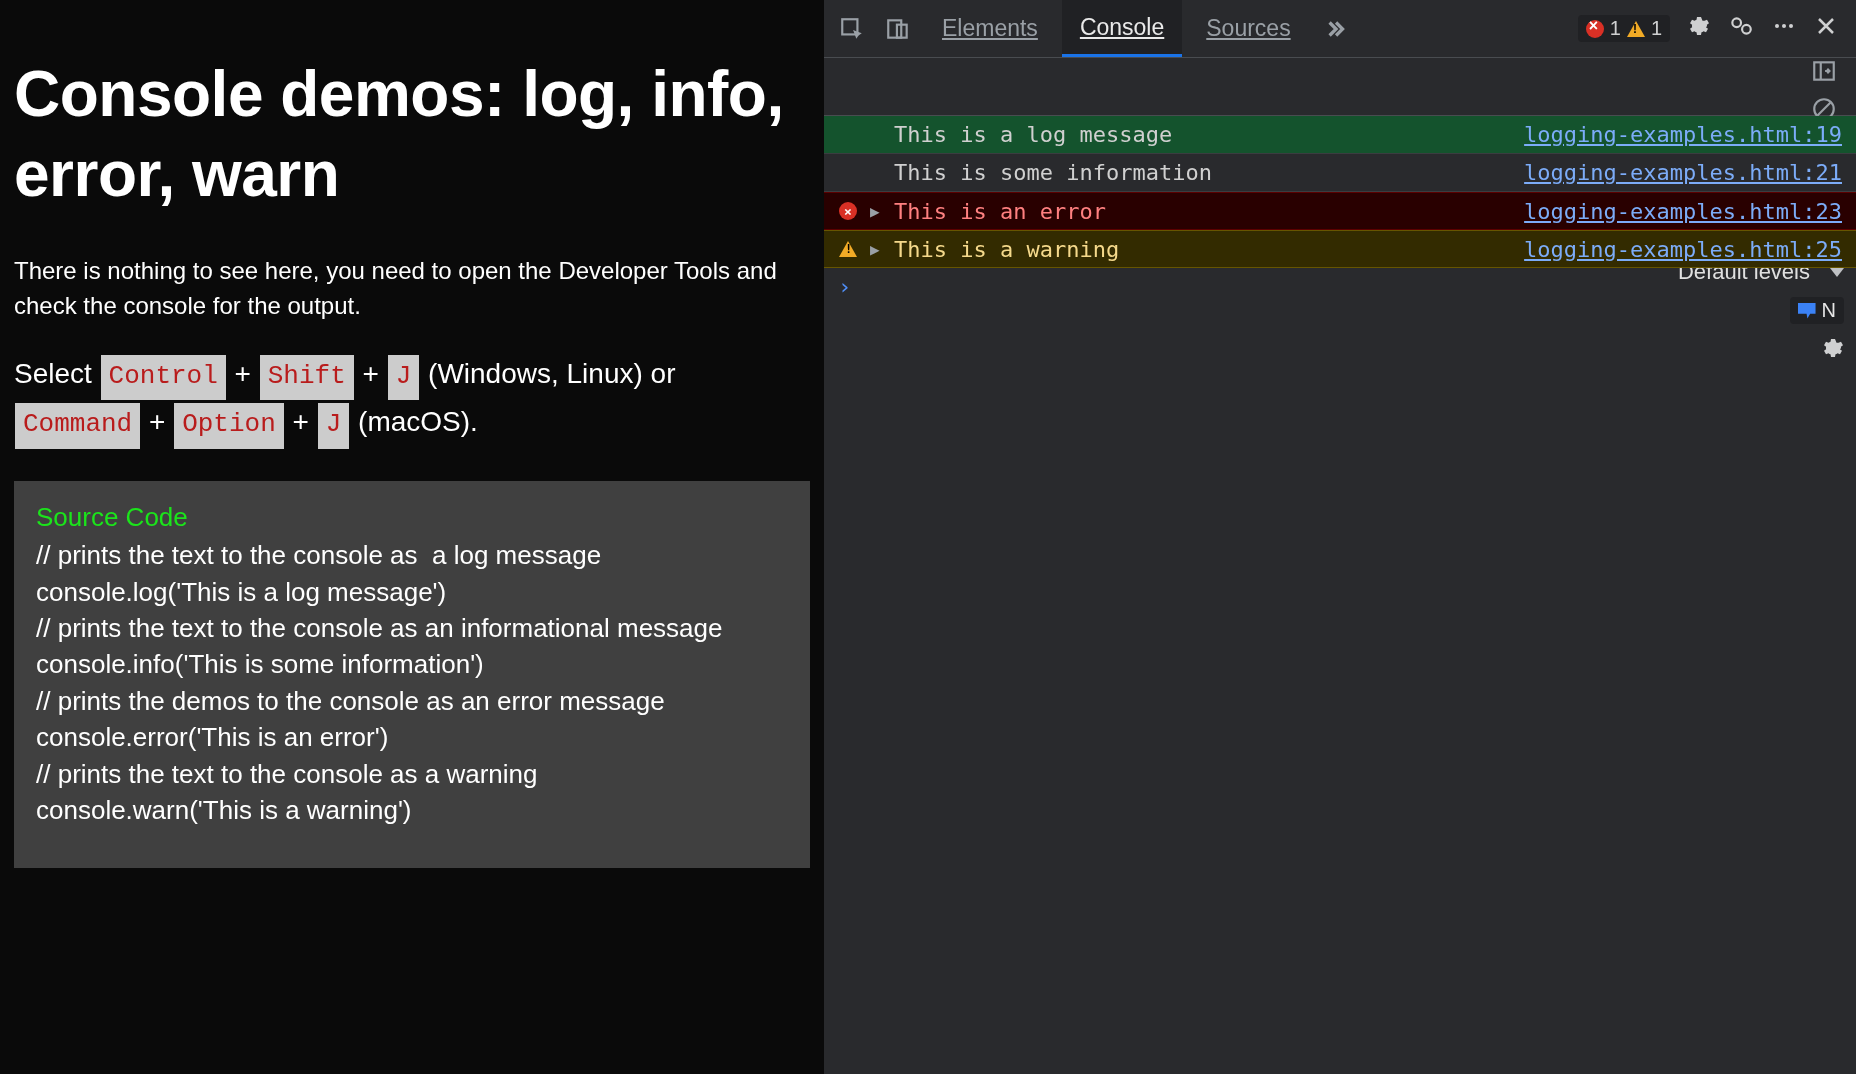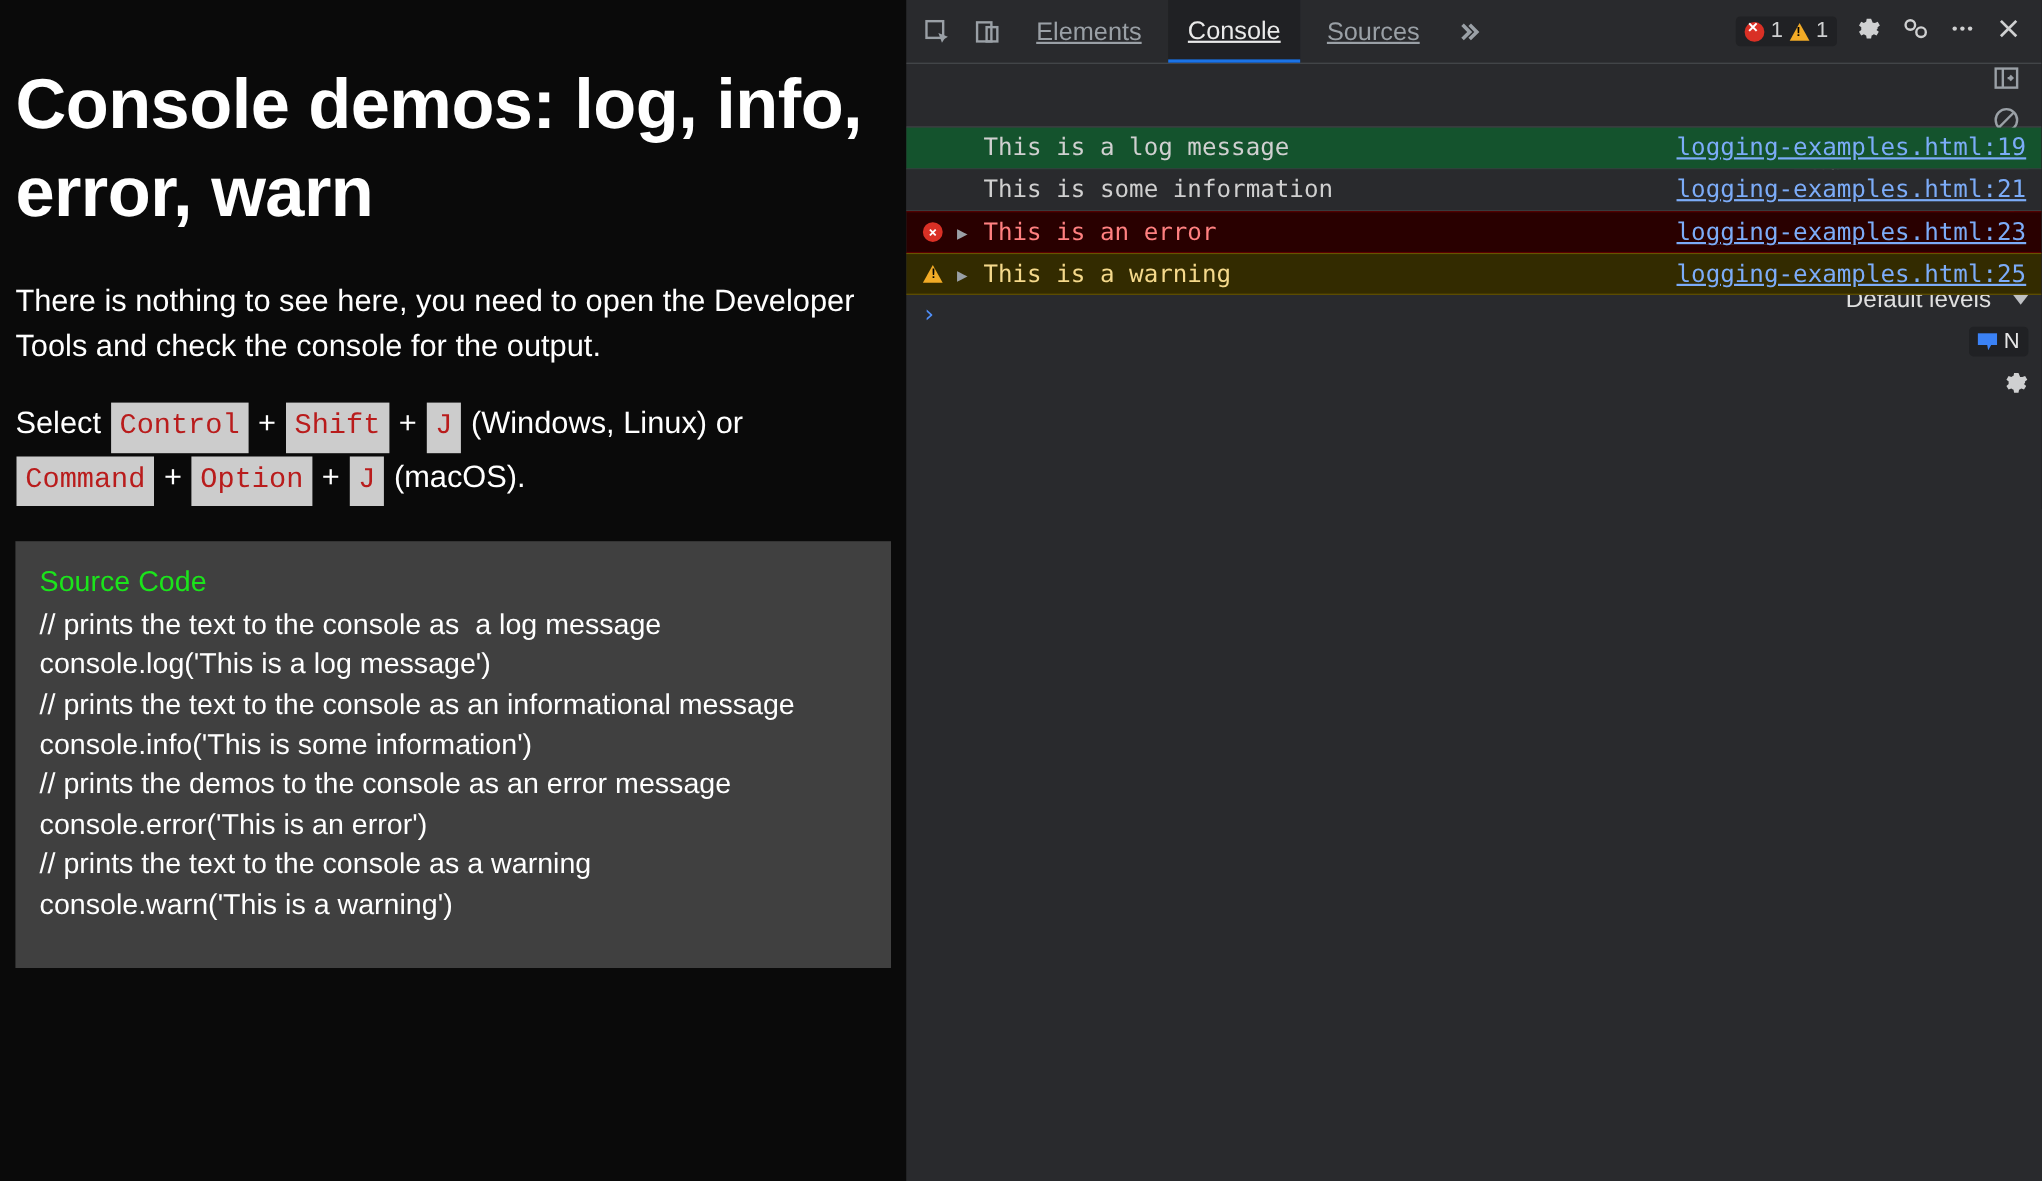--- a/index.html
+++ b/index.html
@@ -22,7 +22,7 @@
     letter-spacing: -0.5px;
   }
   .page p.intro {
-    font-size: 28px;
+    font-size: 24px;
     line-height: 1.45;
     margin-bottom: 28px;
   }

